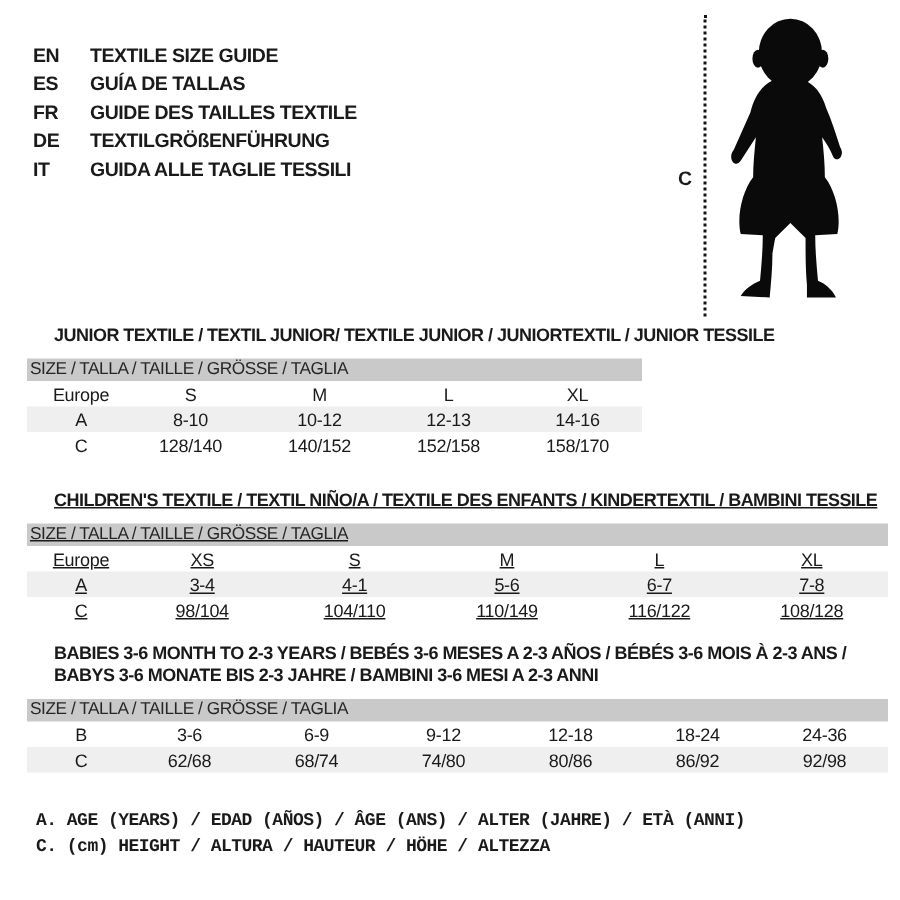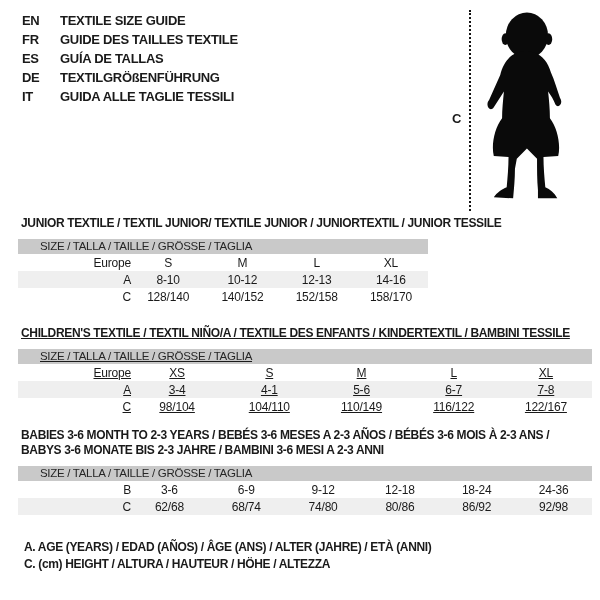--- a/index.html
+++ b/index.html
@@ -12,7 +12,7 @@
 
   
   .header{position:relative;height:213px;}
-  .langs{position:absolute;top:11px;left:22px;}
+  .langs{position:absolute;top:27px;left:22px;}
   .lang-row{display:flex;height:19px;align-items:center;font-weight:bold;font-size:13px;letter-spacing:-0.3px;}
   .lang-code{width:38px;flex:0 0 38px;}
   .figure{position:absolute;top:8px;right:28px;display:flex;align-items:flex-start;}

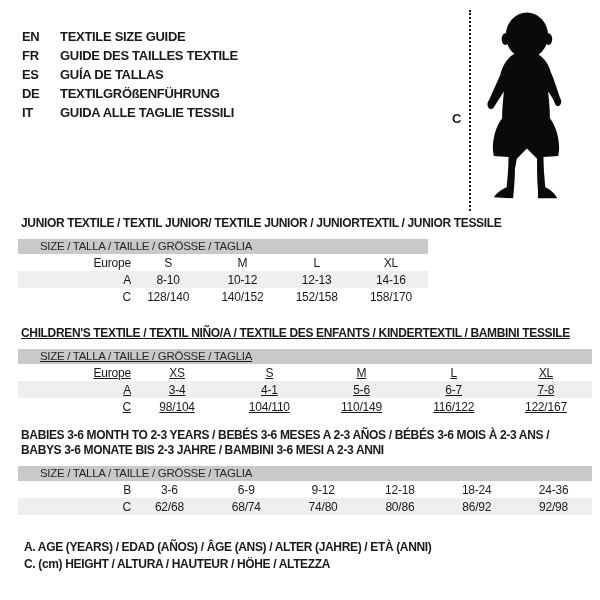--- a/index.html
+++ b/index.html
@@ -51,12 +51,12 @@
           <span class="lang-title">TEXTILE SIZE GUIDE</span>
         </div>
         <div class="lang-row">
+          <span class="lang-code">ES</span>
+          <span class="lang-title">GUÍA DE TALLAS</span>
+        </div>
+        <div class="lang-row">
           <span class="lang-code">FR</span>
           <span class="lang-title">GUIDE DES TAILLES TEXTILE</span>
-        </div>
-        <div class="lang-row">
-          <span class="lang-code">ES</span>
-          <span class="lang-title">GUÍA DE TALLAS</span>
         </div>
         <div class="lang-row">
           <span class="lang-code">DE</span>

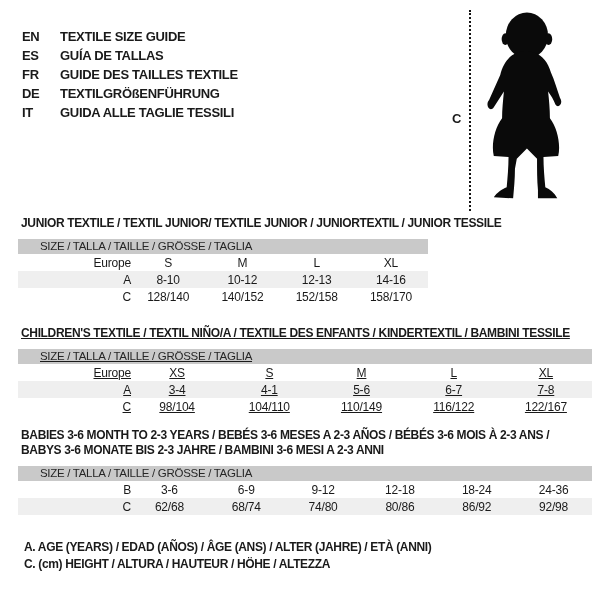--- a/index.html
+++ b/index.html
@@ -25,7 +25,7 @@
   .sec-junior{margin-top:3px;}
   .sec-children{margin-top:21px;text-decoration:underline;}
   .sec-babies{margin-top:13px;}
-  .sec-title{font-weight:bold;font-size:12px;line-height:15px;letter-spacing:-0.35px;margin-left:3px;}
+  .sec-title{font-weight:bold;font-size:12px;line-height:15px;letter-spacing:-0.35px;margin-left:18px;}
   .table{margin-top:8px;}
   .table.narrow{width:410px;}
   .table.wide{width:574px;}

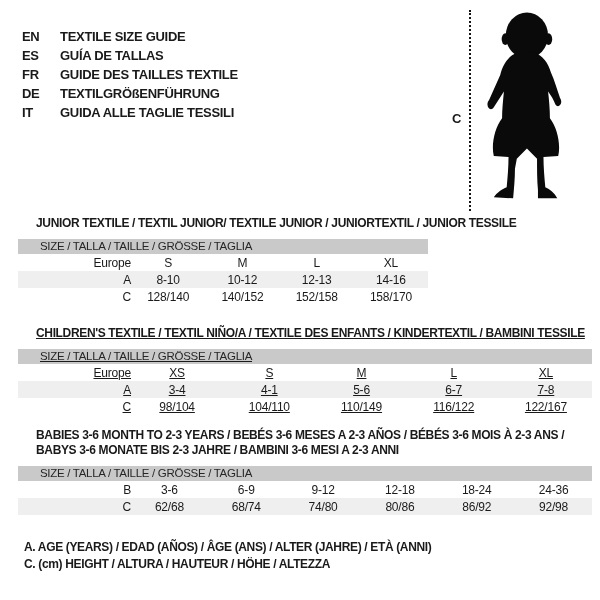--- a/index.html
+++ b/index.html
@@ -29,7 +29,7 @@
   .table{margin-top:8px;}
   .table.narrow{width:410px;}
   .table.wide{width:574px;}
-  .size-bar{background:#c9c9c9;height:15px;line-height:15px;padding-left:22px;font-size:11.5px;letter-spacing:-0.3px;color:#262626;}
+  .size-bar{background:#c9c9c9;height:15px;line-height:15px;padding-left:2px;font-size:11.5px;letter-spacing:-0.3px;color:#262626;}
   .trow{display:flex;height:17px;align-items:center;font-size:12px;letter-spacing:-0.2px;}
   .trow.shaded{background:#efefef;}
   .tcell{flex:1;text-align:center;}

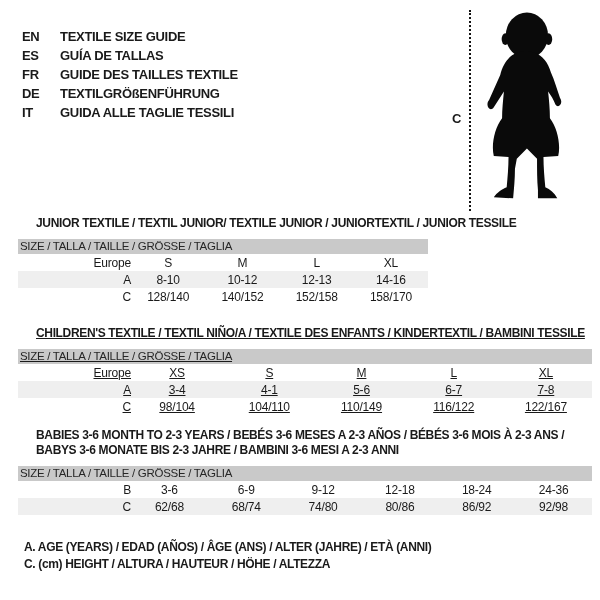--- a/index.html
+++ b/index.html
@@ -33,7 +33,7 @@
   .trow{display:flex;height:17px;align-items:center;font-size:12px;letter-spacing:-0.2px;}
   .trow.shaded{background:#efefef;}
   .tcell{flex:1;text-align:center;}
-  .tcell.label{flex:0 0 60px;text-align:right;padding-left:6px;margin-left:47px;}
+  .tcell.label{flex:0 0 60px;text-align:center;padding-left:6px;}
 
   
   .footnotes{margin:24px 0 0 24px;}

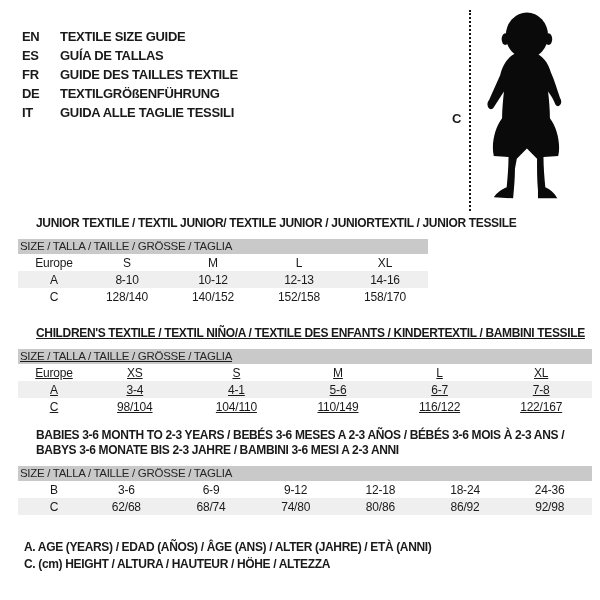--- a/index.html
+++ b/index.html
@@ -166,7 +166,7 @@
             <div class="tcell">104/110</div>
             <div class="tcell">110/149</div>
             <div class="tcell">116/122</div>
-            <div class="tcell">122/167</div>
+            <div class="tcell">108/128</div>
           </div>
         </div>
     </div>

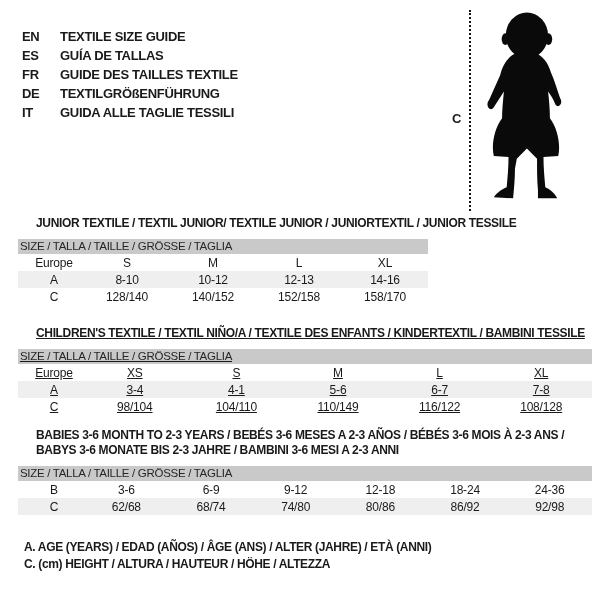--- a/index.html
+++ b/index.html
@@ -37,7 +37,7 @@
 
   
   .footnotes{margin:24px 0 0 24px;}
-  .footnote{font-weight:bold;font-size:12px;line-height:16.5px;letter-spacing:-0.35px;}
+  .footnote{font-weight:bold;font-size:12px;line-height:16.5px;letter-spacing:-0.35px;font-family:Liberation Mono, monospace;}
 </style>
 </head>
 <body>

